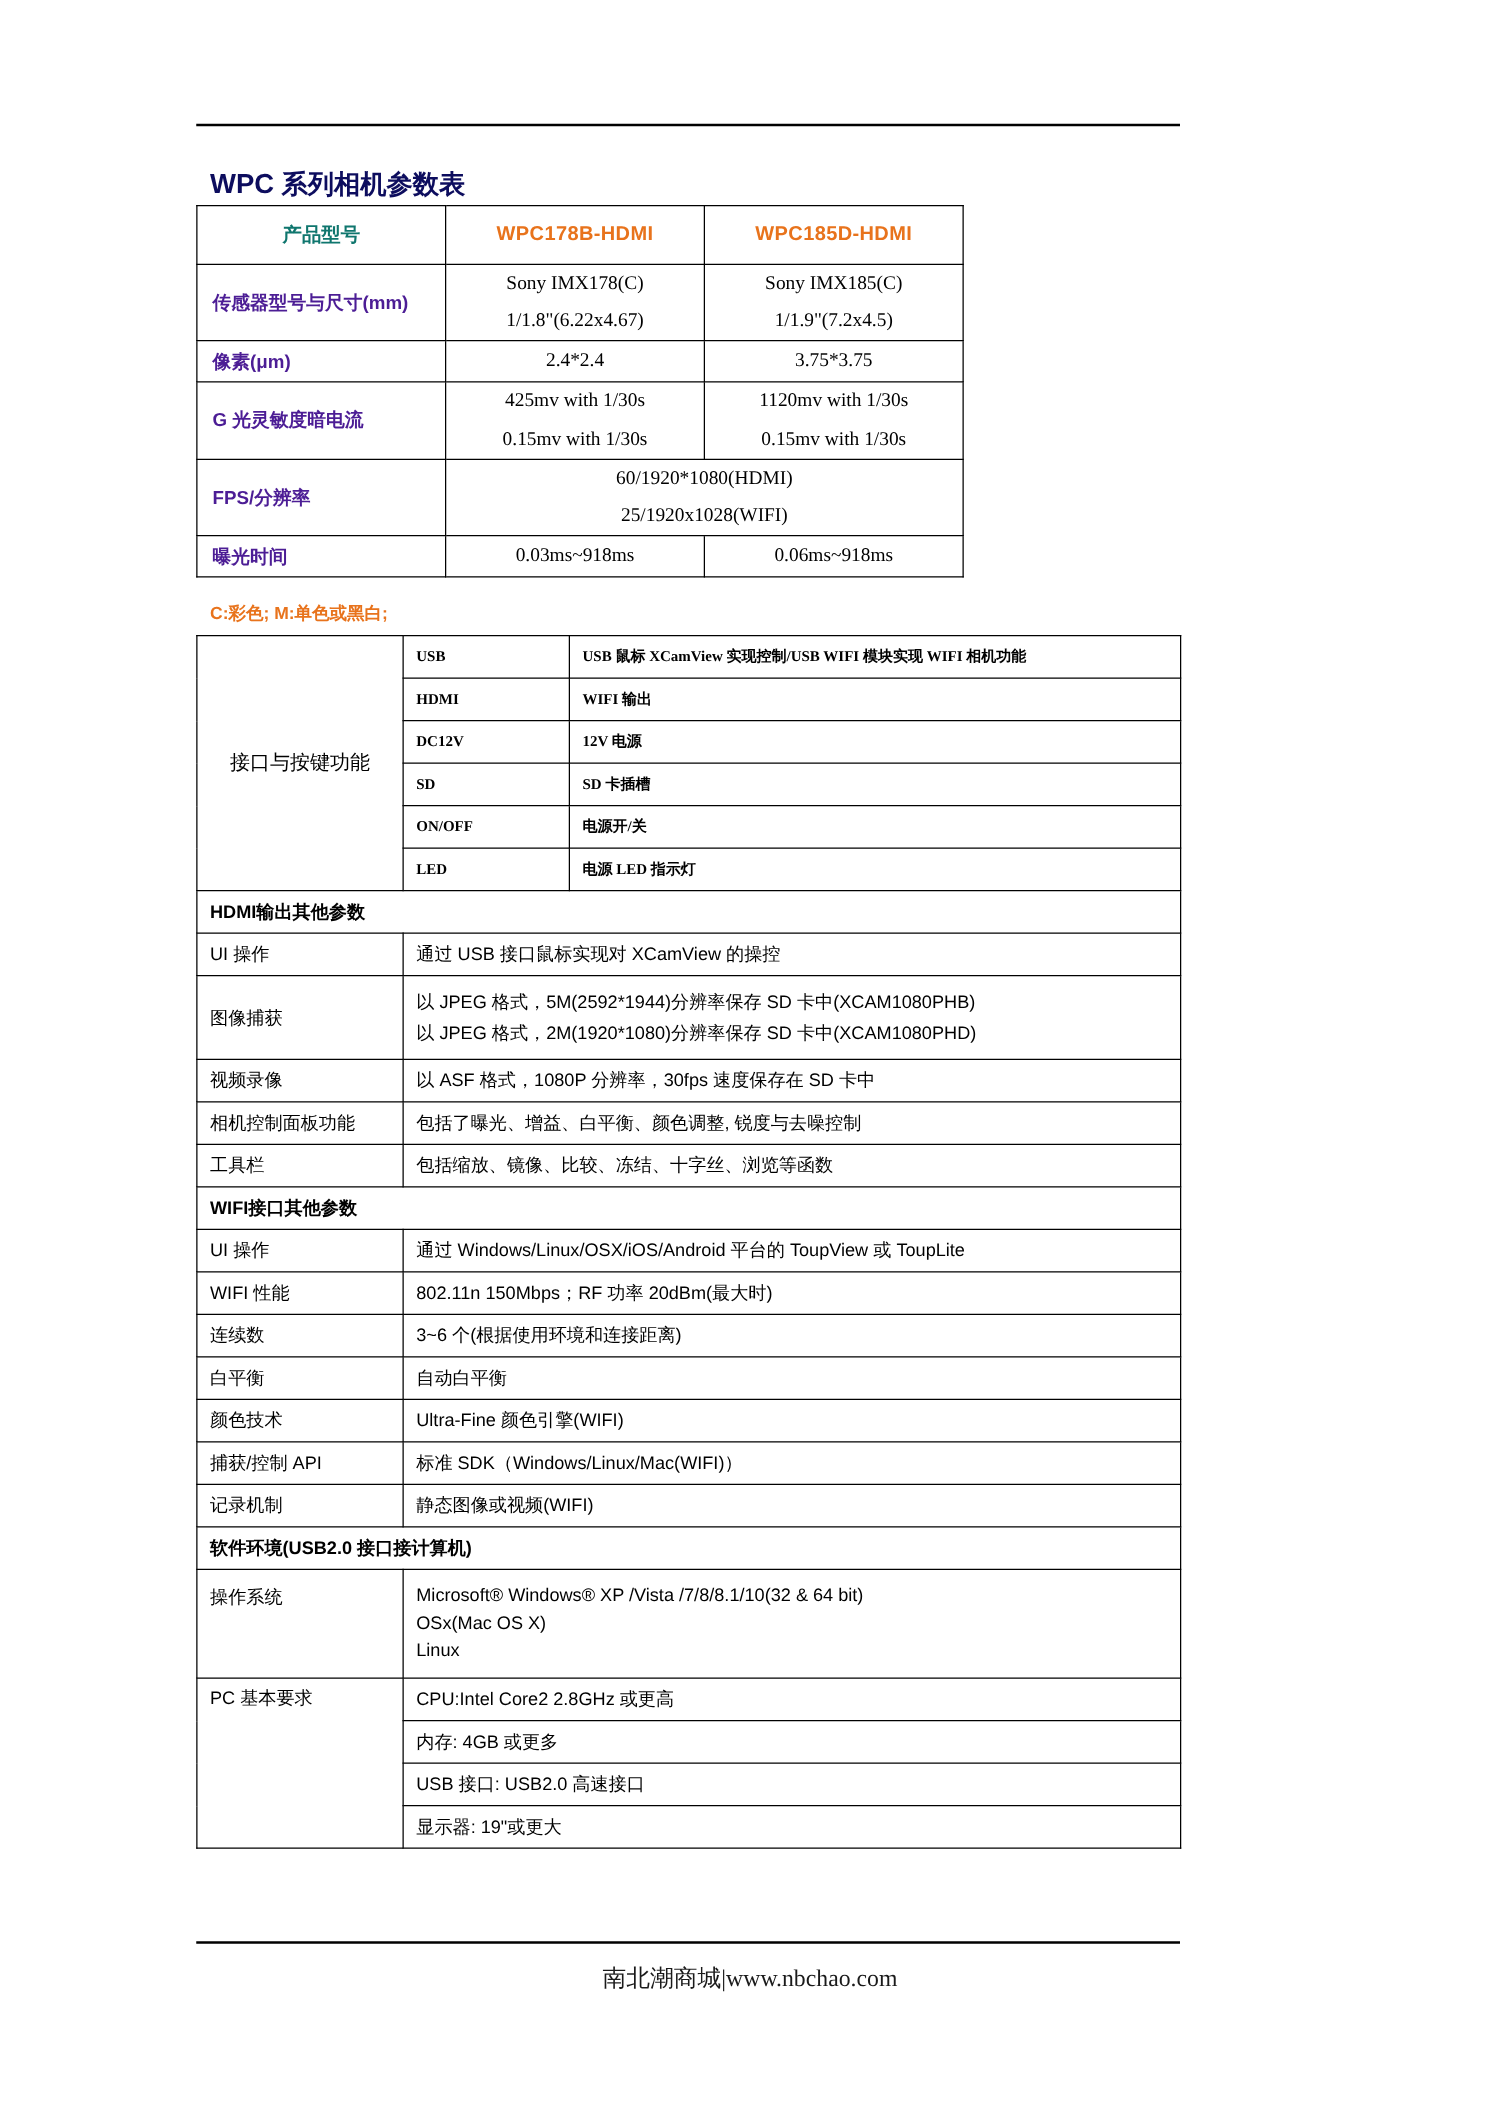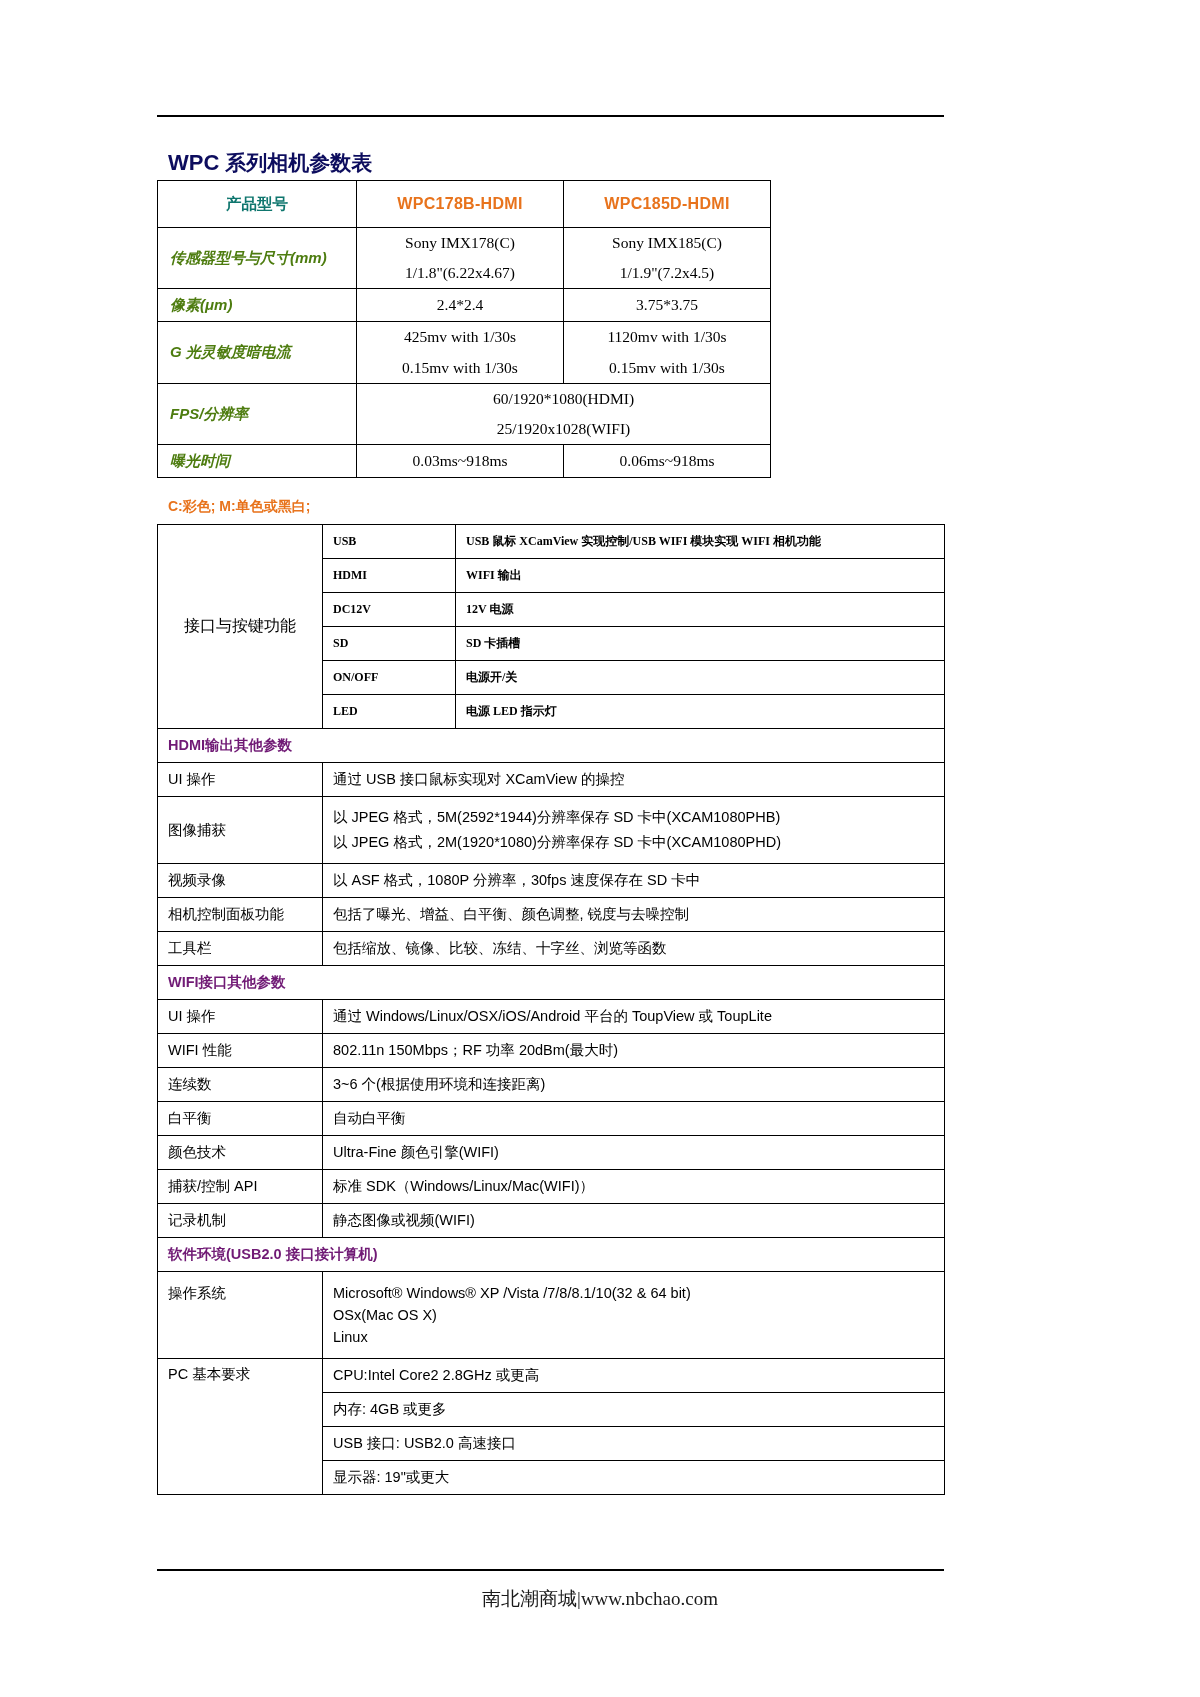--- a/index.html
+++ b/index.html
@@ -17,7 +17,7 @@
   }
   .page {
     position: absolute;
-    left: 0; top: 16px;
+    left: 0; top: 0;
     width: 1200px;
     height: 1379px;
   }

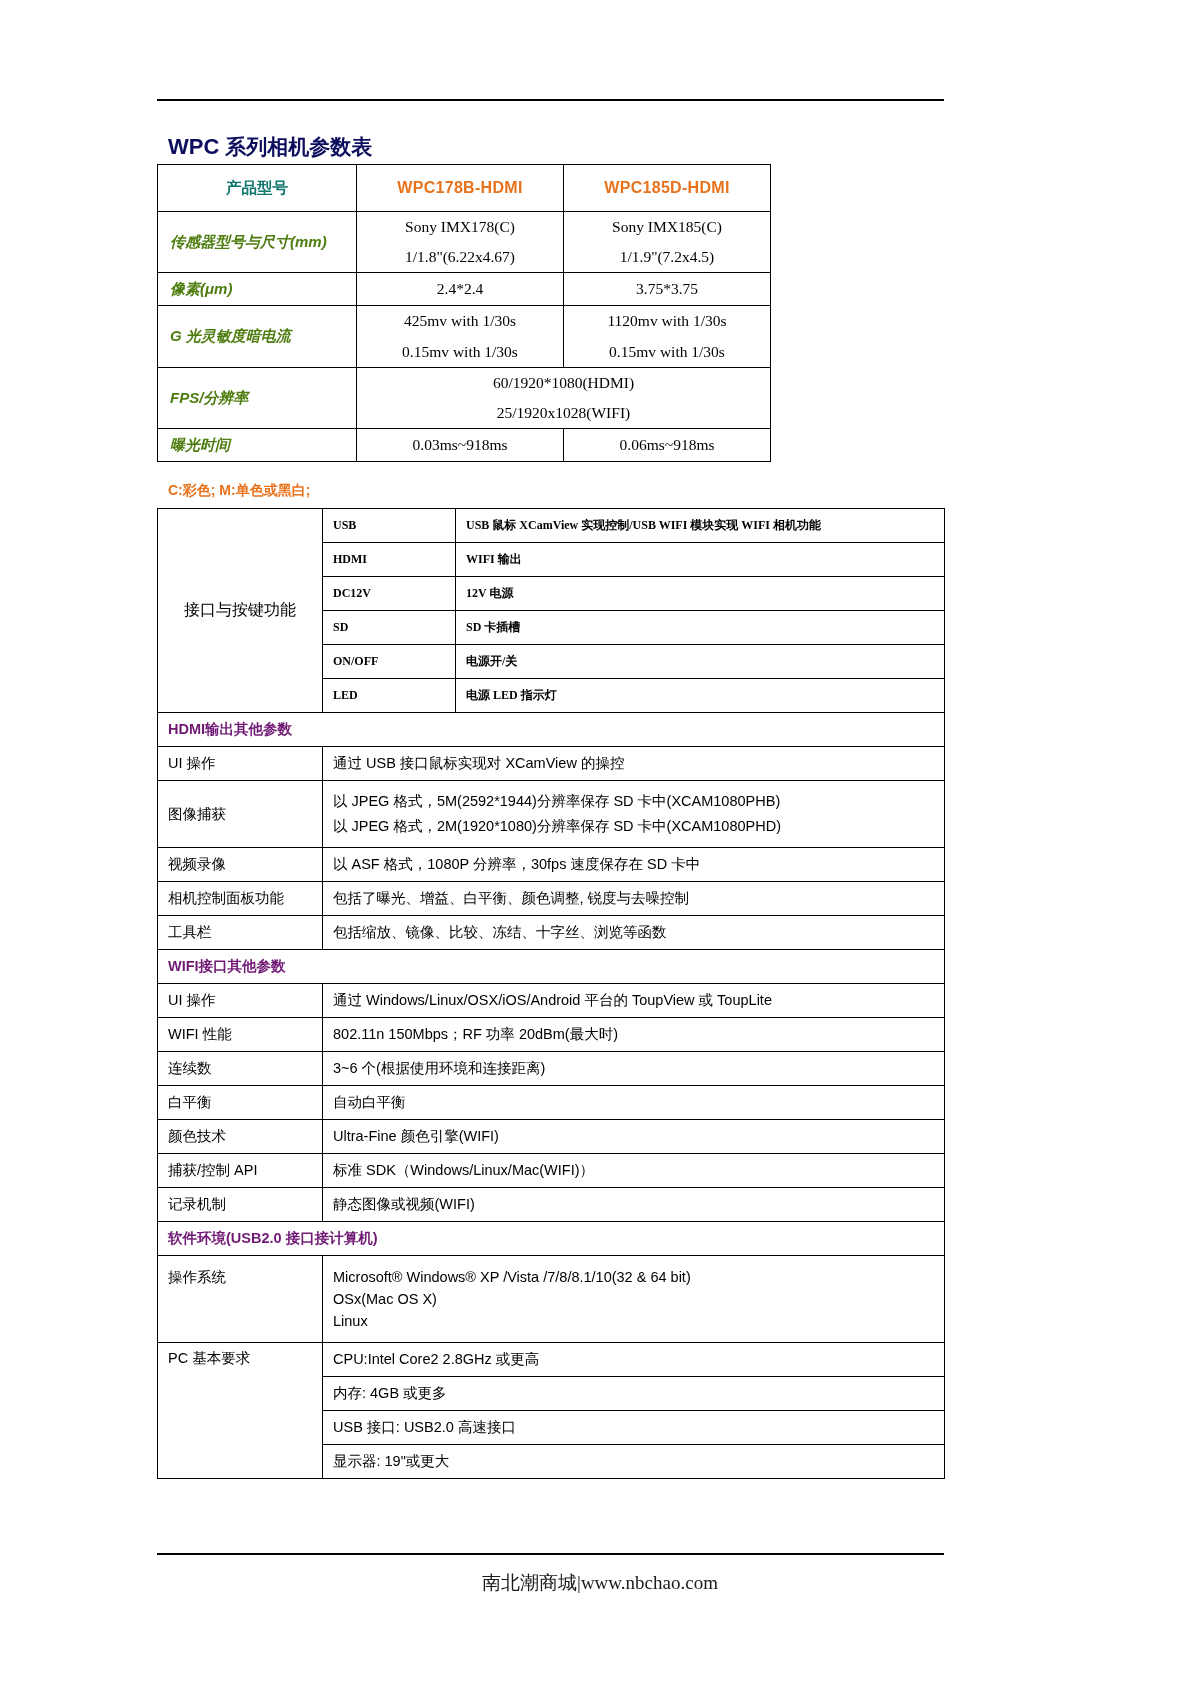--- a/index.html
+++ b/index.html
@@ -80,13 +80,12 @@
     letter-spacing: 0.3px;
   }
   .tbl1 .rowhead {
-    color: #4d7c0f;
+    color: #4c1d95;
     font-family: "Liberation Sans", "DejaVu Sans", sans-serif;
     font-weight: bold;
     font-size: 15px;
     text-align: left;
     padding-left: 12px;
-    font-style: italic;
   }
   .tbl1 .val {
     font-family: "Liberation Serif", "DejaVu Serif", serif;

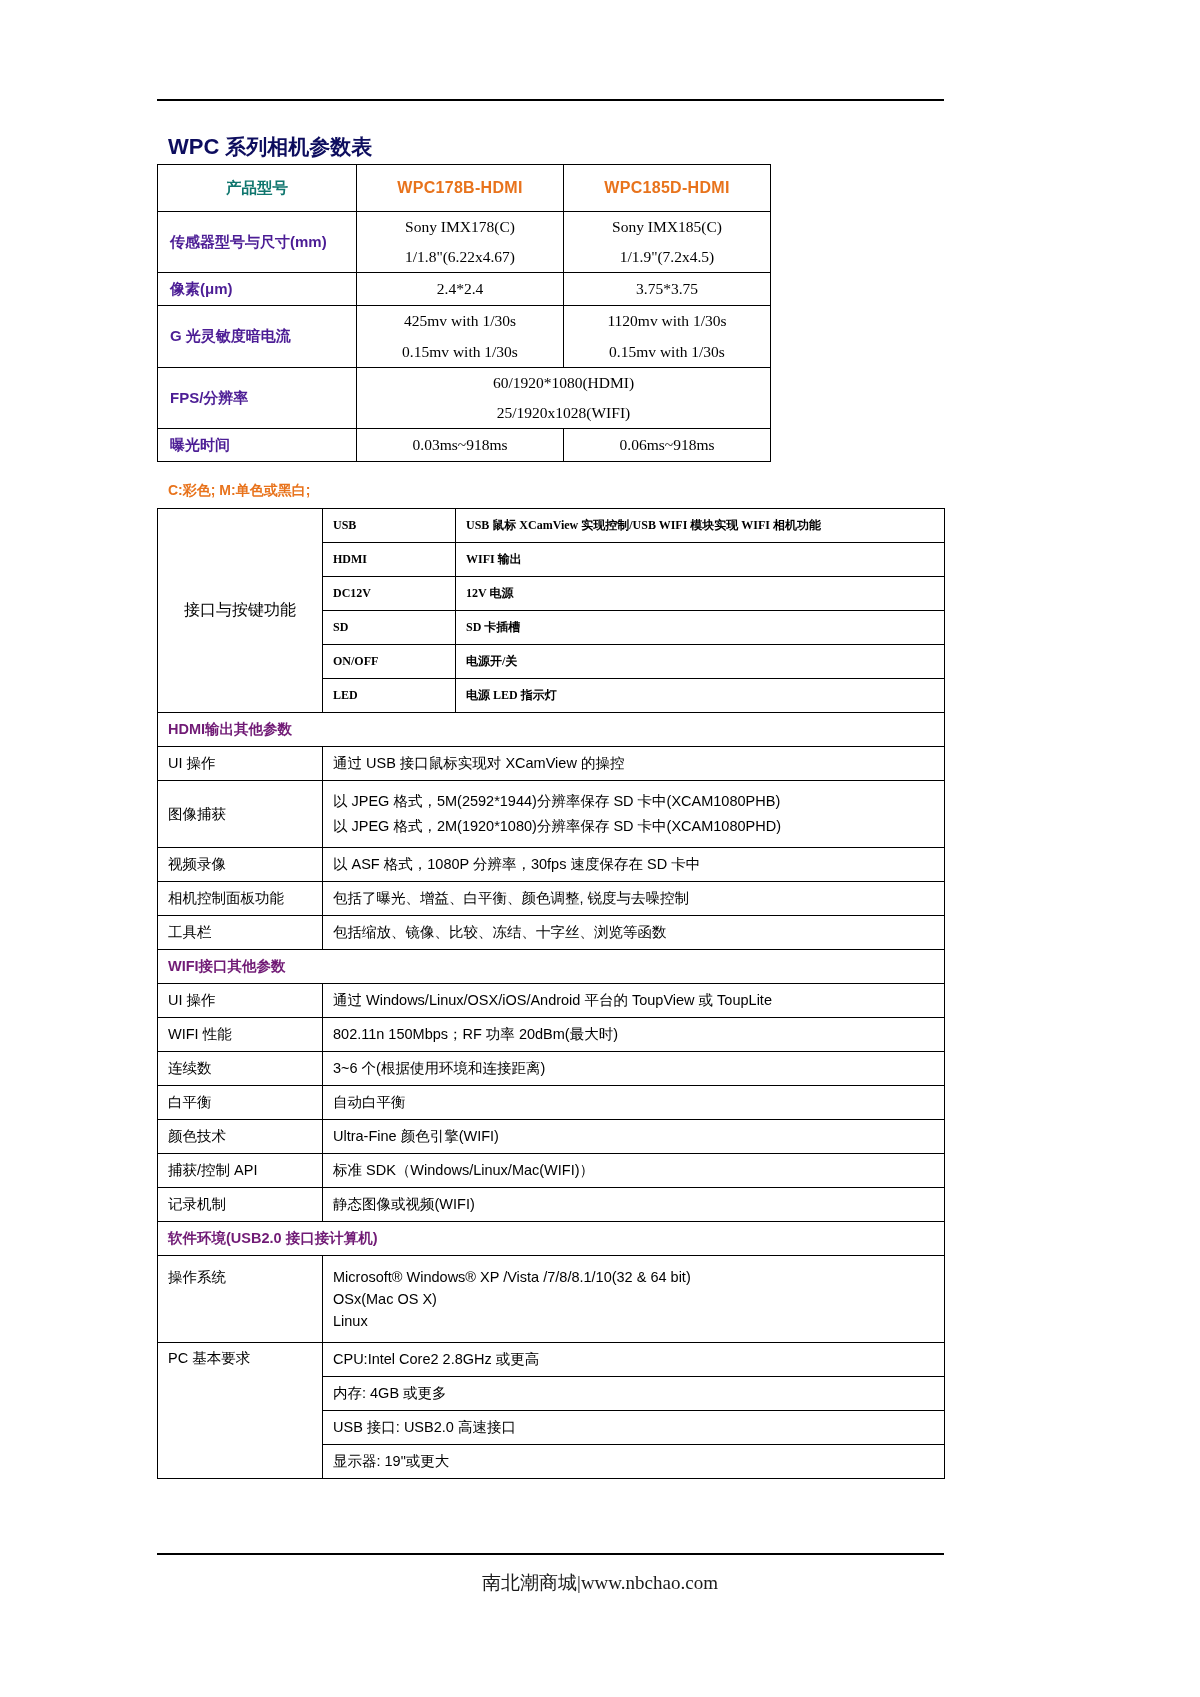--- a/index.html
+++ b/index.html
@@ -139,7 +139,7 @@
     font-family: "Liberation Sans", "DejaVu Sans", sans-serif;
     font-weight: bold;
     font-size: 14.5px;
-    color: #701a75;
+    color: #000000;
     padding: 7px 10px;
   }
   .tbl2 .multi > div { padding: 3px 0; }

